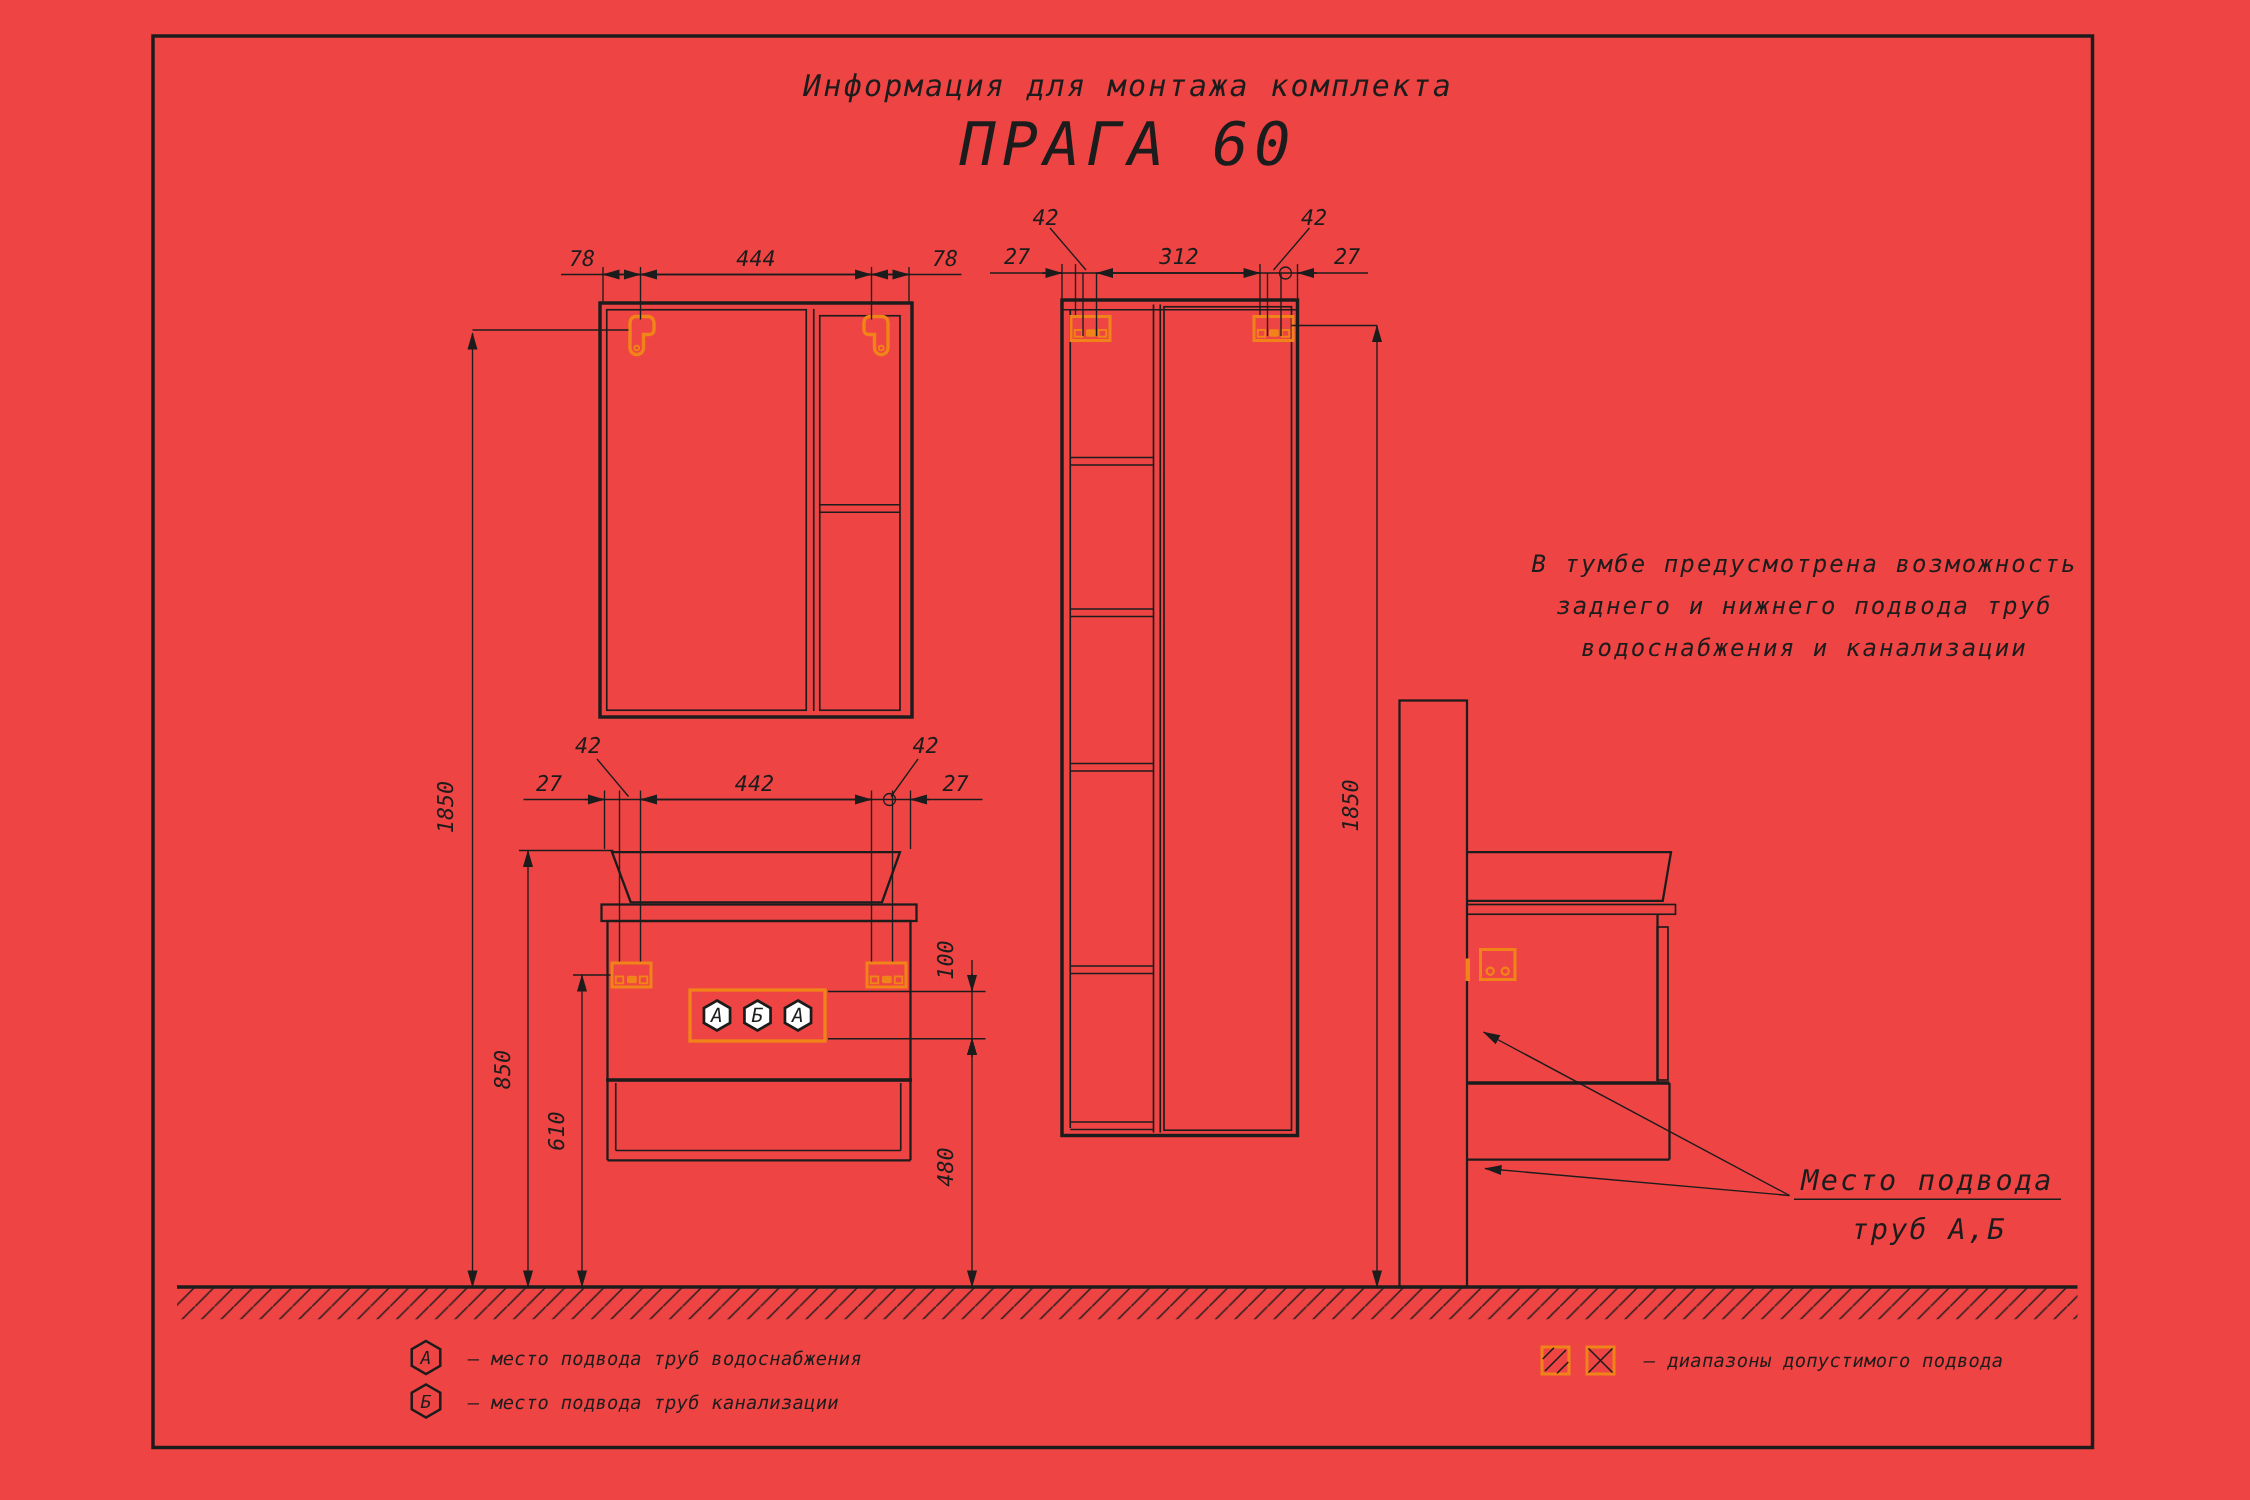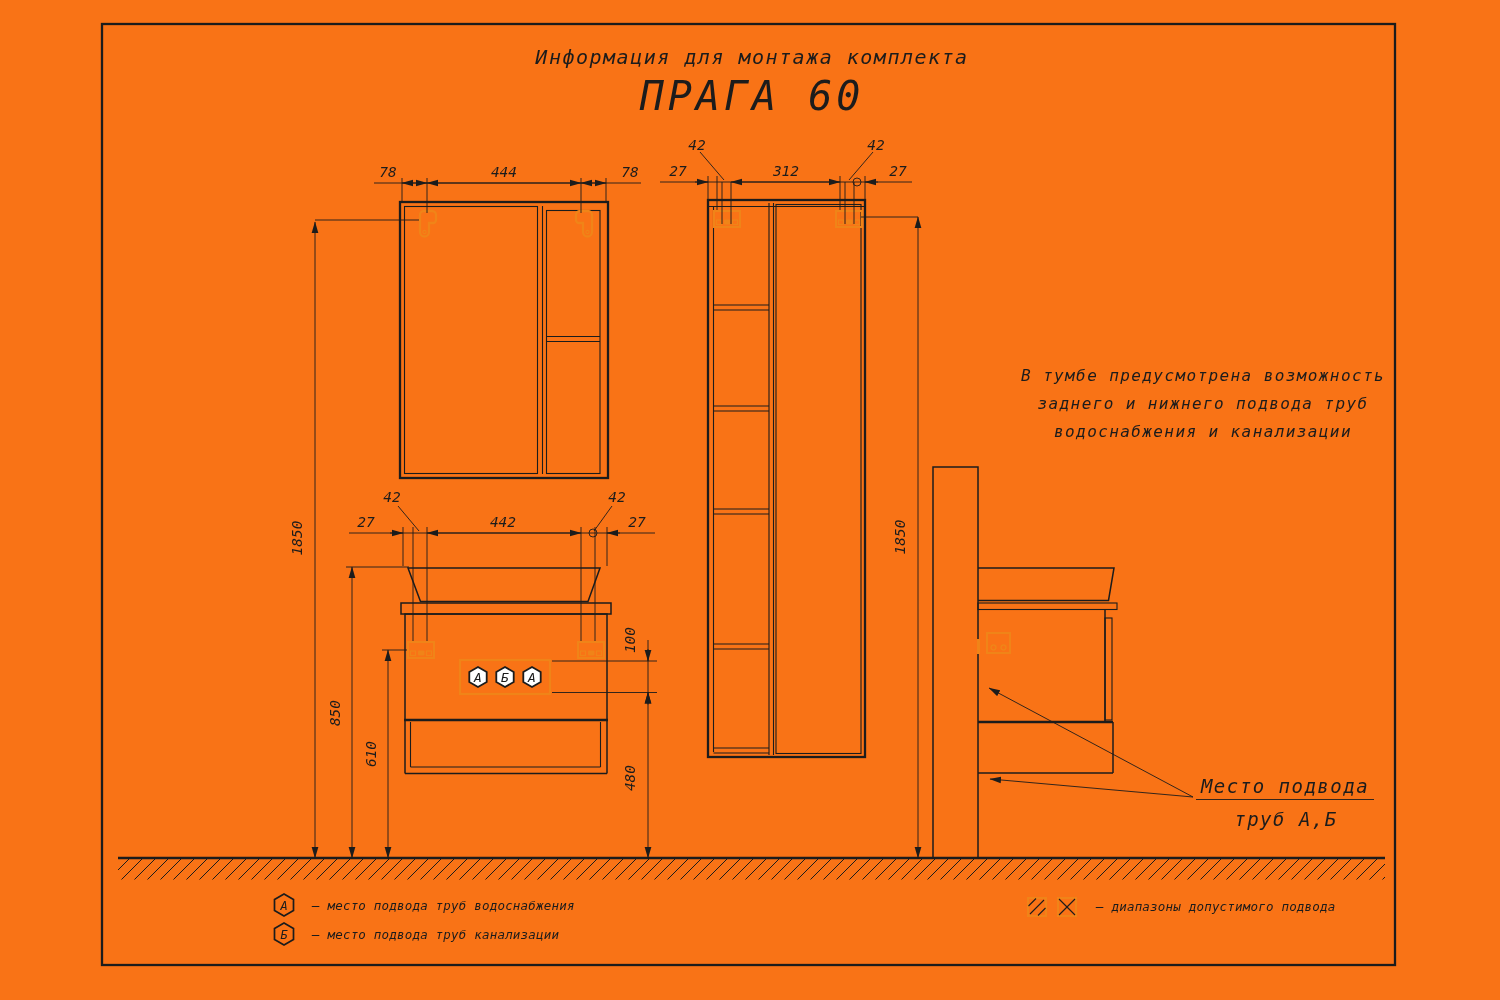--- a/index.html
+++ b/index.html
@@ -3,7 +3,7 @@
 <meta charset="utf-8">
 <style>
 html,body{margin:0;padding:0;background:#ffffff}
-.stage{position:relative;width:1500px;height:1000px;background:#f97316;overflow:hidden}
+.stage{position:relative;width:1500px;height:1000px;background:#ef4444;overflow:hidden}
 svg{position:absolute;left:0;top:0}
 .ln{stroke:#1c1c1c;fill:none;stroke-linecap:butt}
 .w07{stroke-width:0.9}

